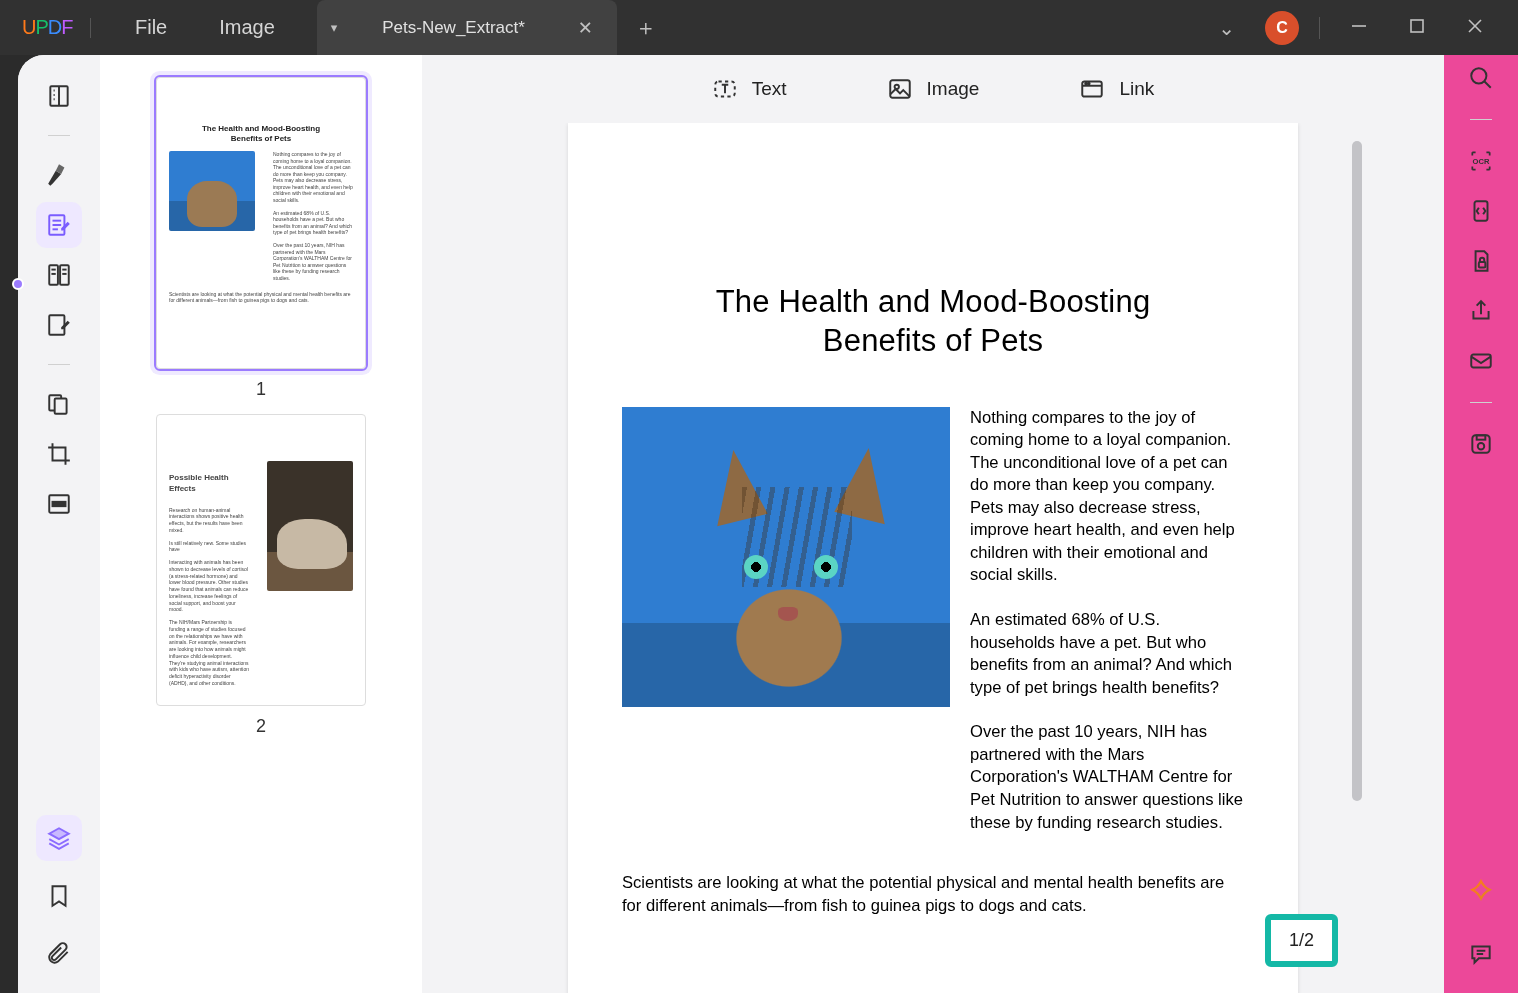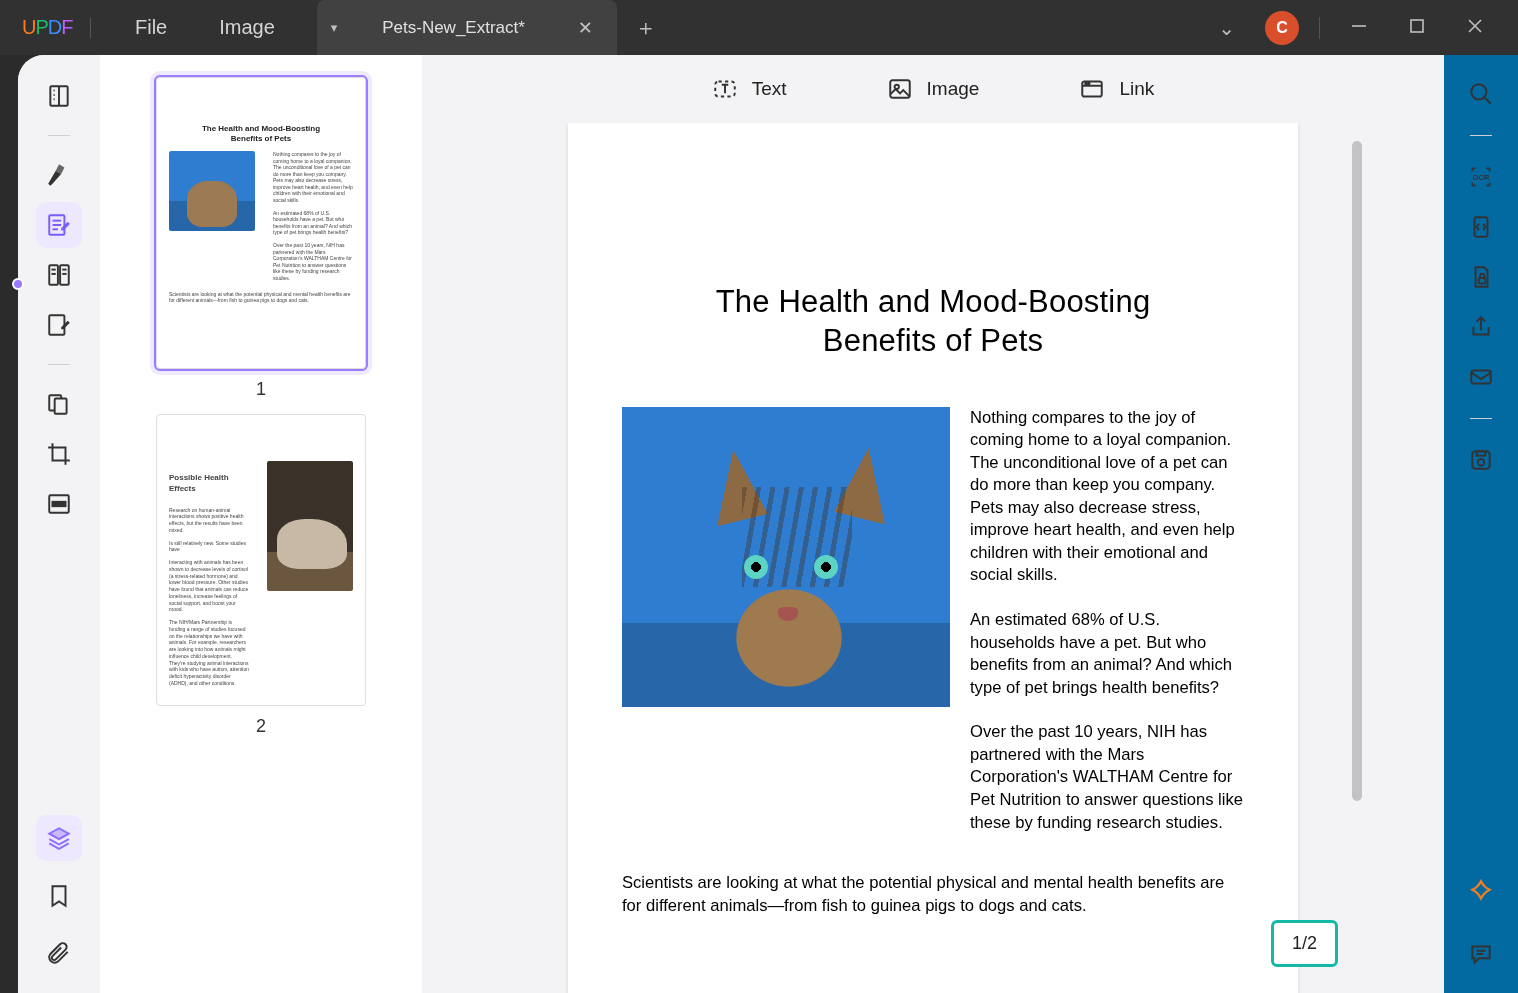--- a/index.html
+++ b/index.html
@@ -215,8 +215,7 @@
   
   .right-rail {
     width: 74px;
-    background:#0369a1;
-    padding-top: 16px;
+    background:#ec4899;
     display:flex;
     flex-direction:column;
     align-items:center;

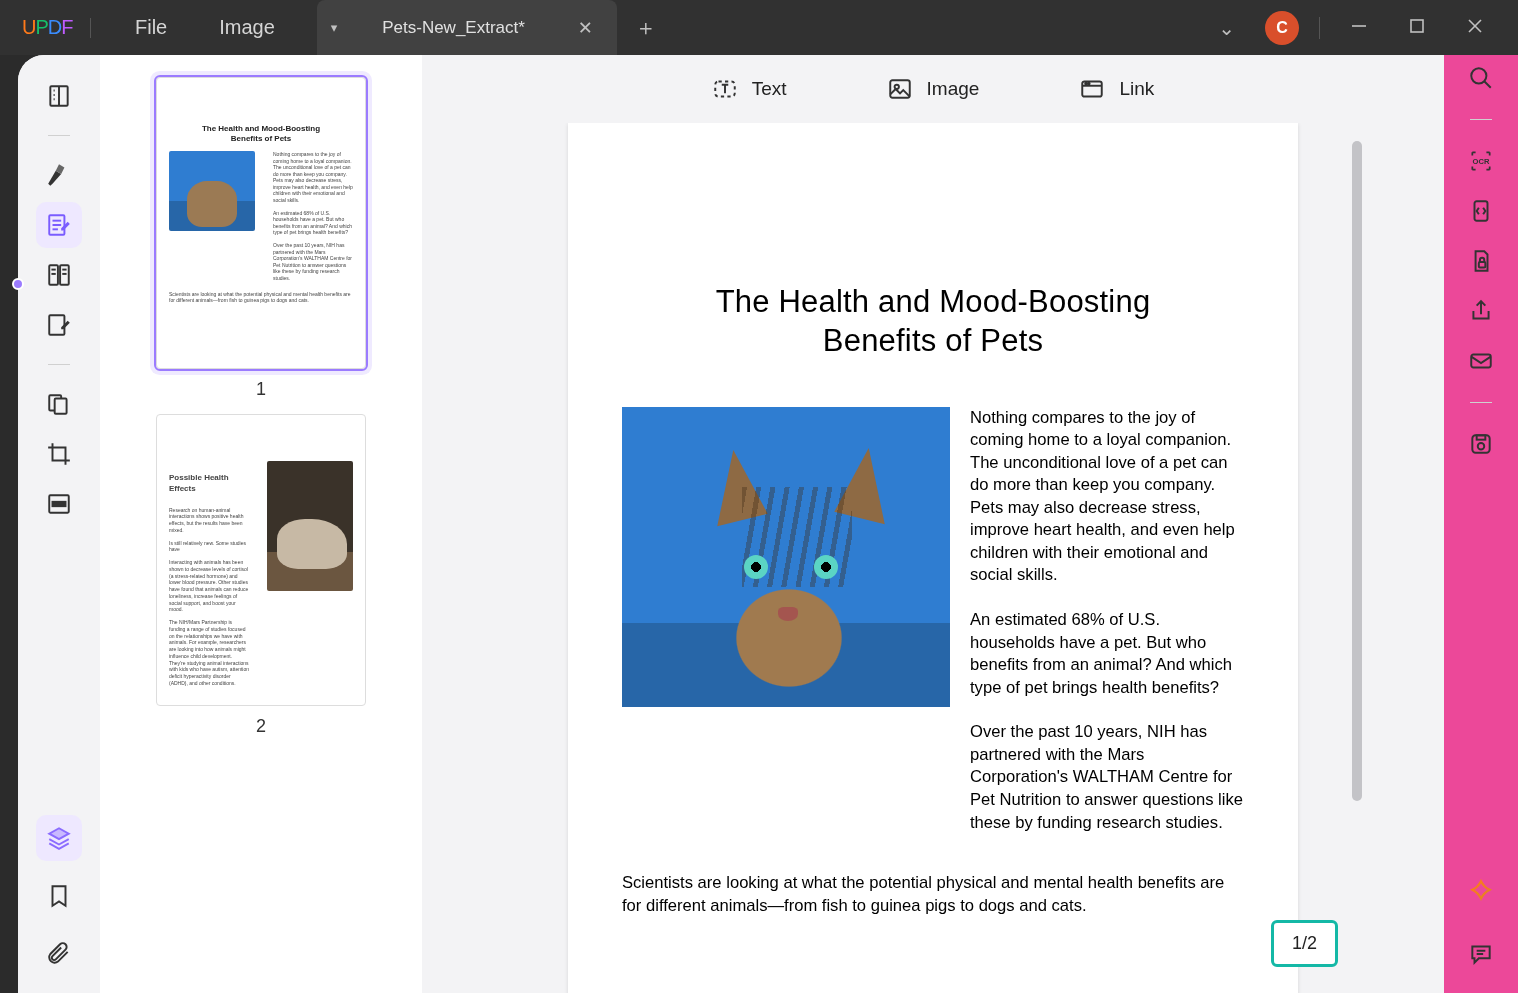--- a/index.html
+++ b/index.html
@@ -189,7 +189,7 @@
     right: 106px;
     bottom: 26px;
     background:#fff;
-    border:3px solid #14b8a6;
+    border:6px solid #14b8a6;
     border-radius:6px;
     padding: 10px 18px;
     font-size:18px;

